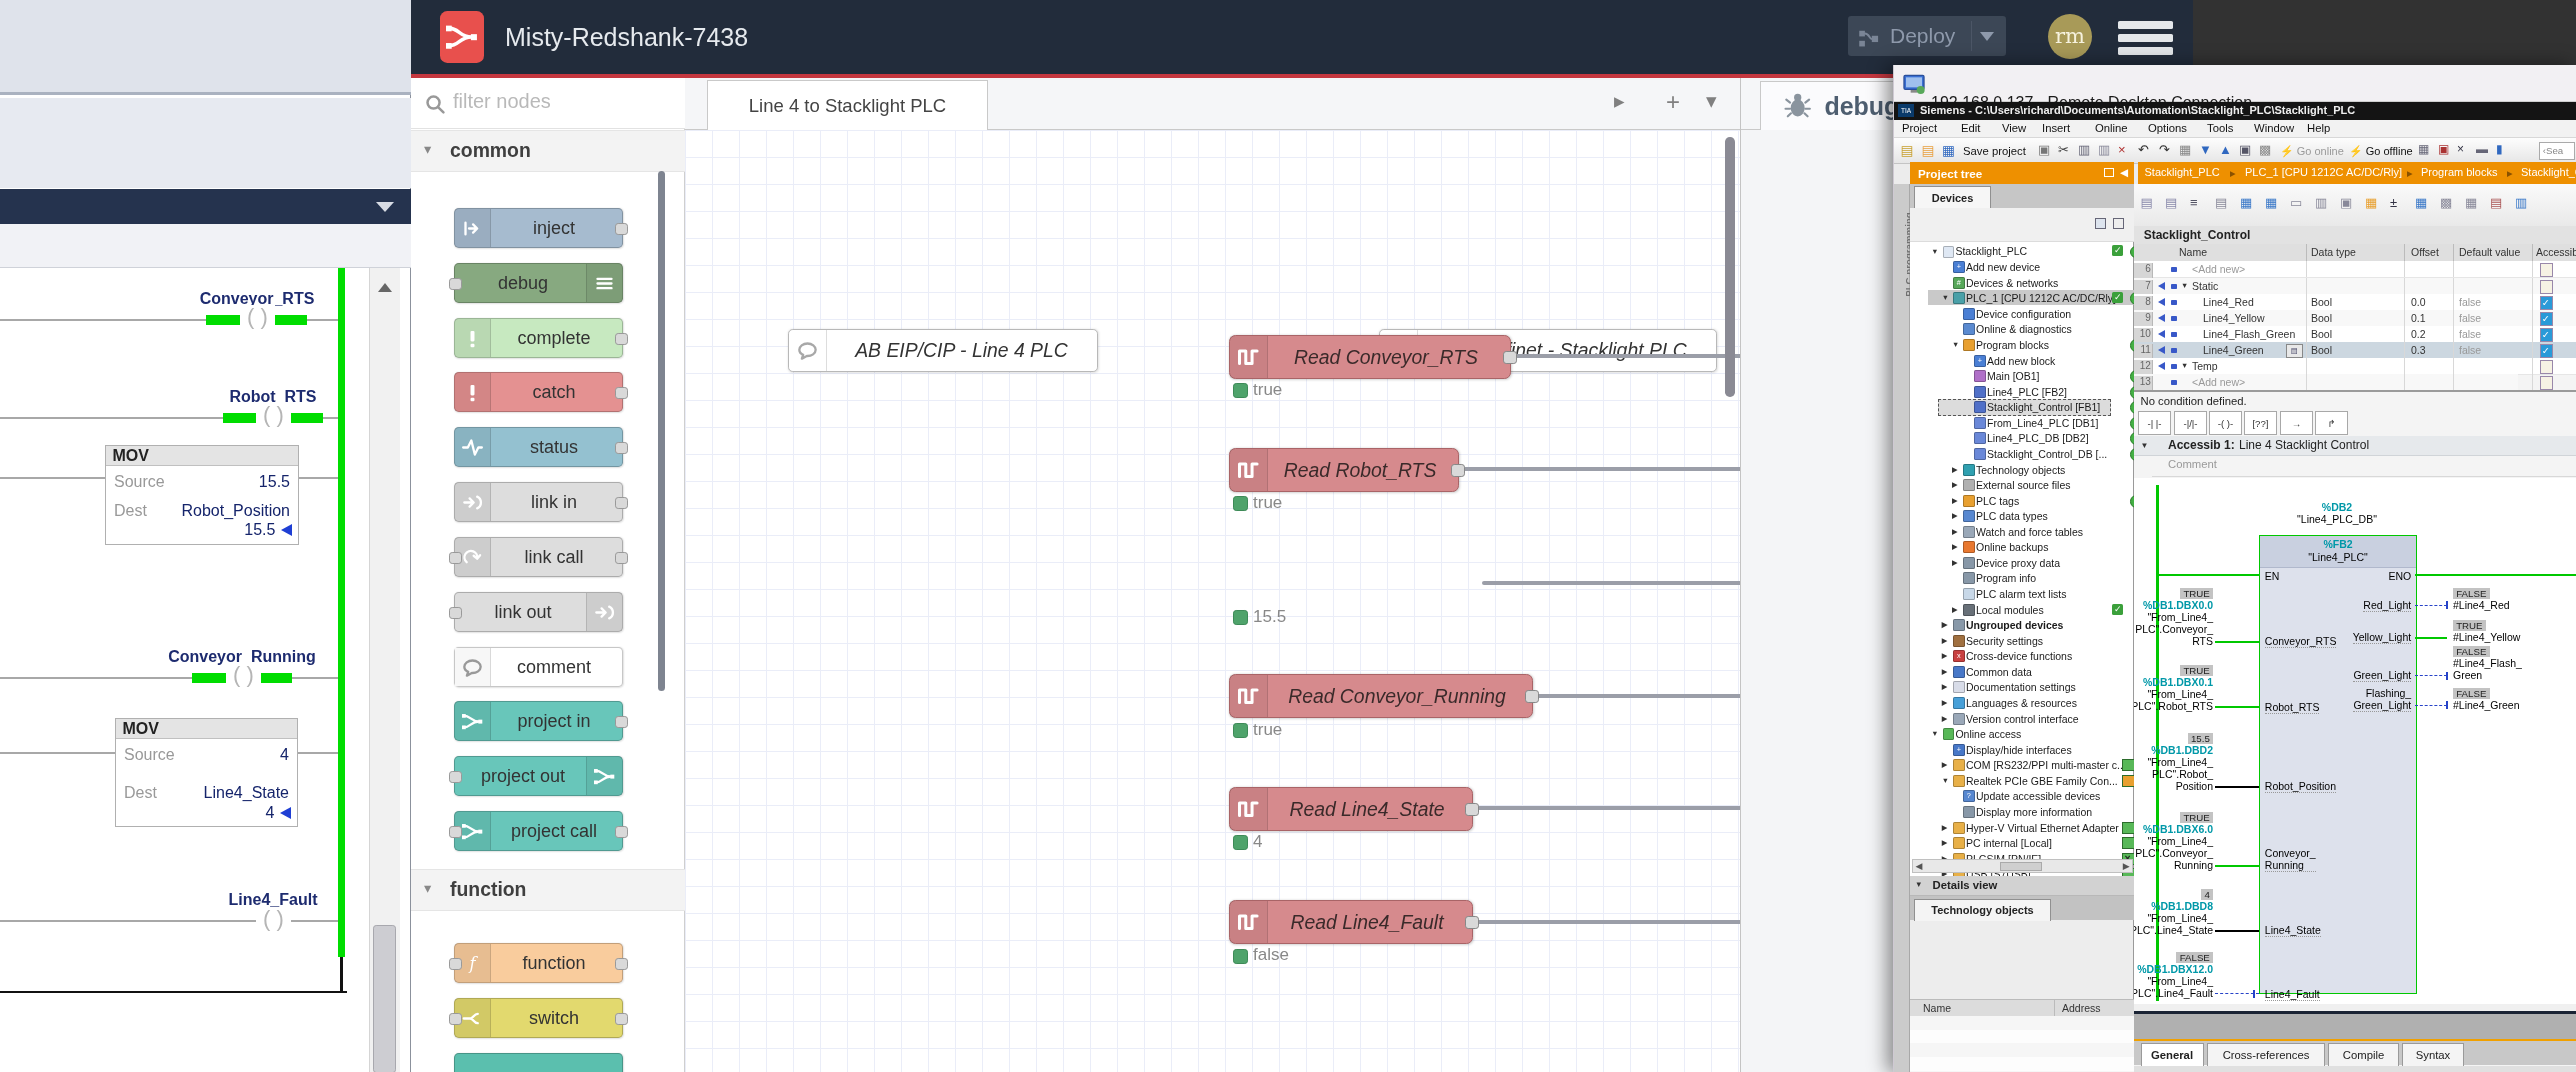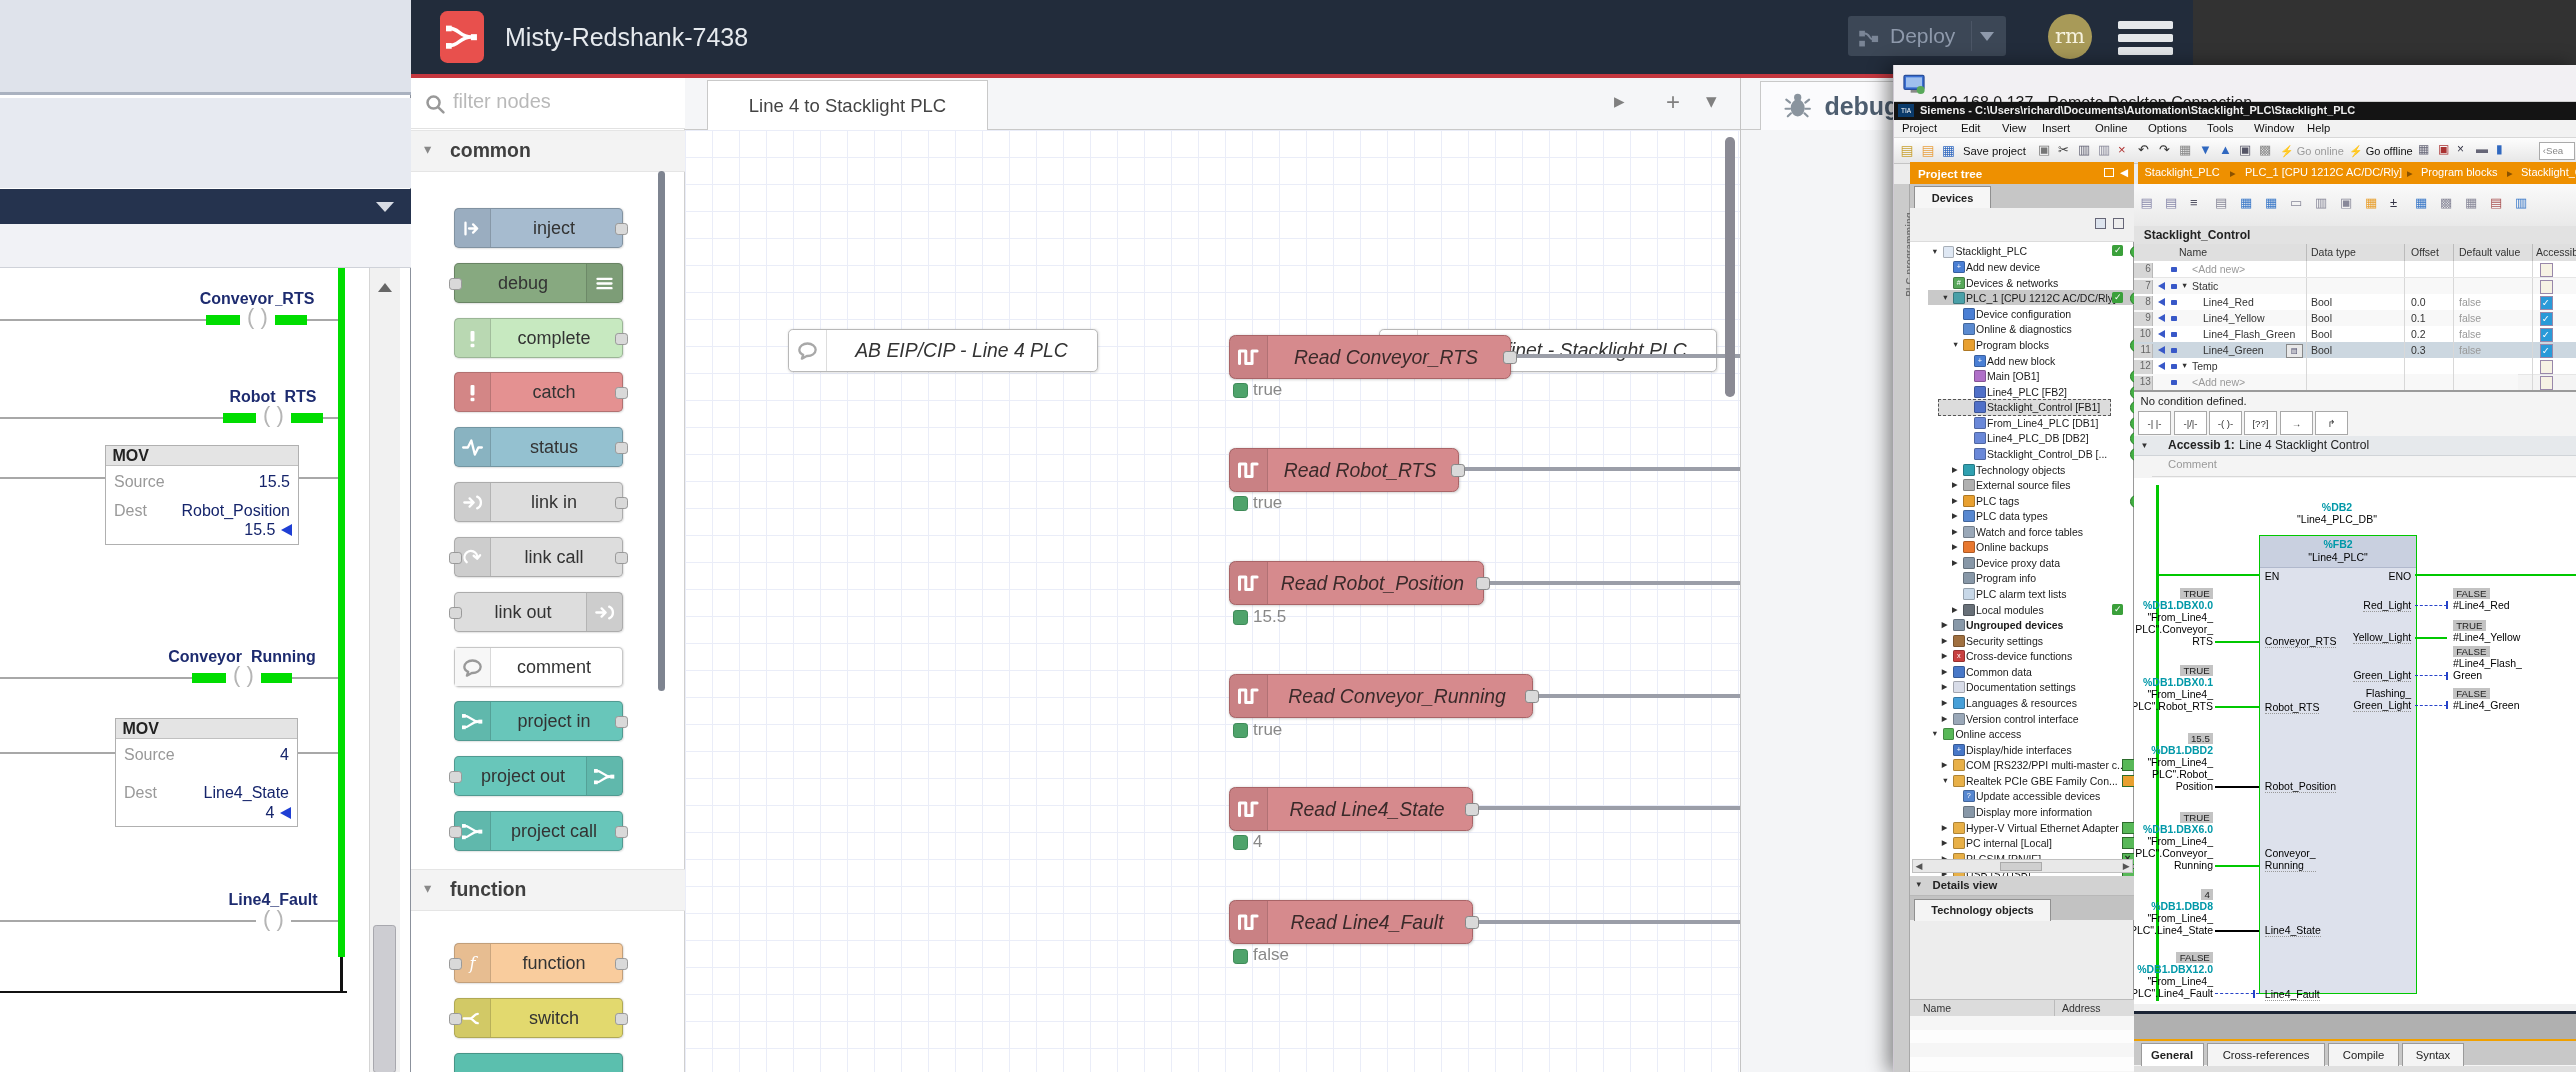--- a/index.html
+++ b/index.html
@@ -351,15 +351,6 @@
           <div class="statusdot" style="position: absolute; left: 548px; top: 366px; width: 13px; height: 13px;"></div>
           <div class="statustxt" style="position: absolute; left: 568px; top: 363px;">true</div>
           <div style="position: absolute; left: 797px; top: 451px; width: 332px; height: 4px; background: rgb(155, 158, 168); border-radius: 2.4px;"></div>
-          <div class="nr-node" style="position: absolute; left: 544px; top: 431px; width: 253px; height: 42px; background: rgb(214, 138, 141); border-color: rgb(169, 100, 103);">
-            <div class="nr-iconzone" style="left: 0px; border-right: 0.8px solid rgba(0, 0, 0, 0.12);">
-              <svg width="22.6" height="22.6" viewBox="0 0 18 18" fill="none" stroke="#fff" stroke-width="2" stroke-linecap="round" stroke-linejoin="round">
-                <path d="M2 14 V4 H7 V14 H12 V4 H16" stroke-width="2.4"></path>
-              </svg>
-            </div>
-            <div class="nr-label" style="padding-left: 32px; color: rgb(58, 42, 42);">Read Robot_Position</div>
-            <div class="nr-port" style="right: -6.5px; top: 14.5px;"></div>
-          </div>
           <div class="statusdot" style="position: absolute; left: 548px; top: 480px; width: 13px; height: 13px;"></div>
           <div class="statustxt" style="position: absolute; left: 568px; top: 477px;">15.5</div>
           <div style="position: absolute; left: 846px; top: 564px; width: 283px; height: 4px; background: rgb(155, 158, 168); border-radius: 2.4px;"></div>

